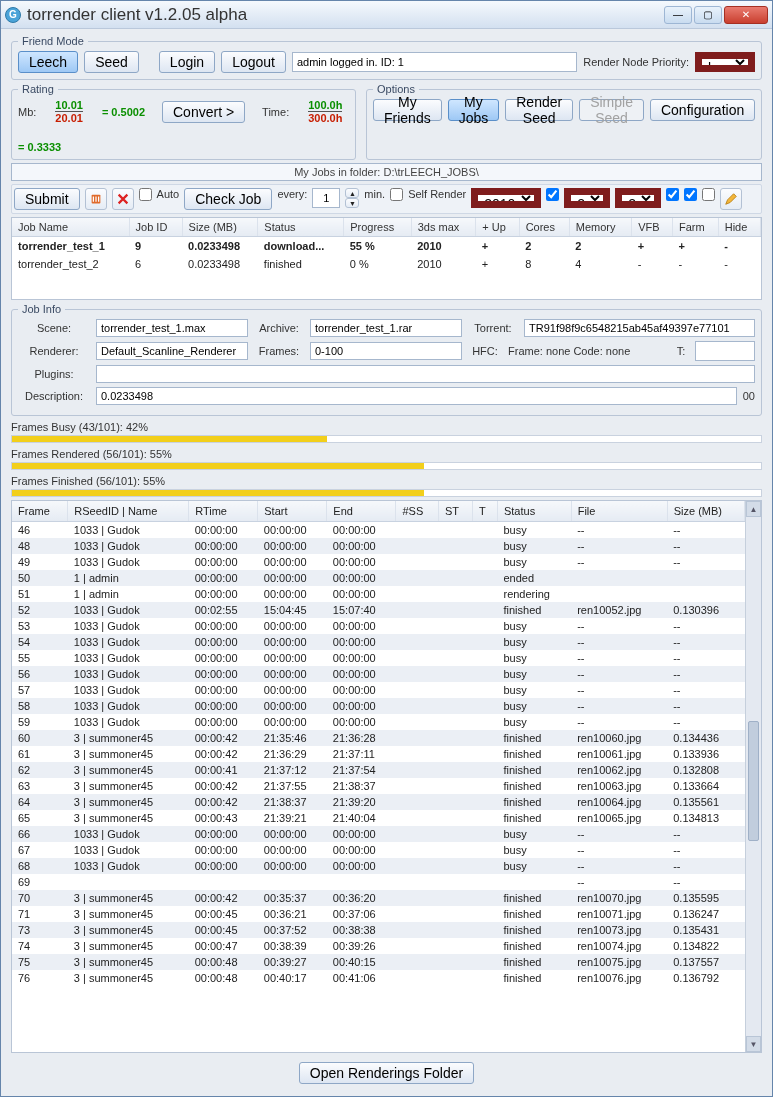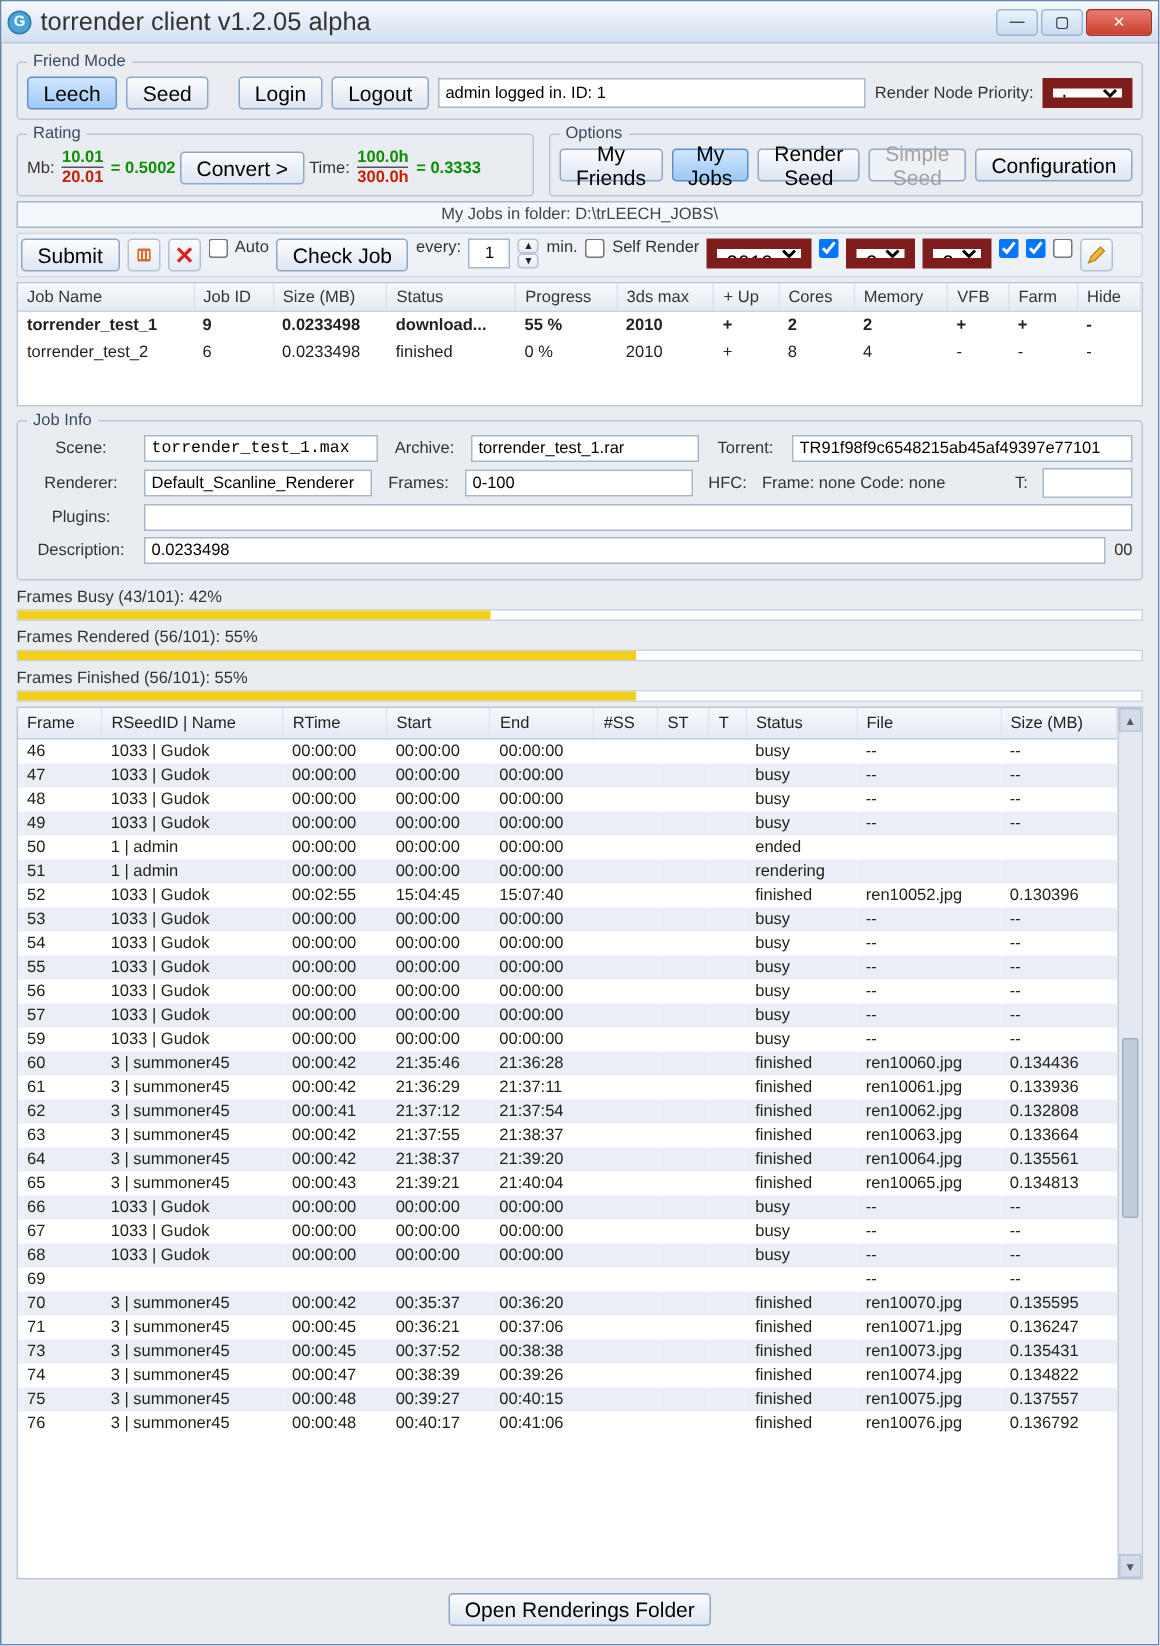--- a/index.html
+++ b/index.html
@@ -56,7 +56,7 @@
 .footer { display:flex; justify-content:center; padding:6px 0 2px 0;}
 .two-col { display:flex; gap:10px; align-items:stretch;}
 .two-col > fieldset { flex:1;}
-.small-gap { gap:3px; }
+.small-gap { gap:17px; }
 </style>
 </head>
 <body>

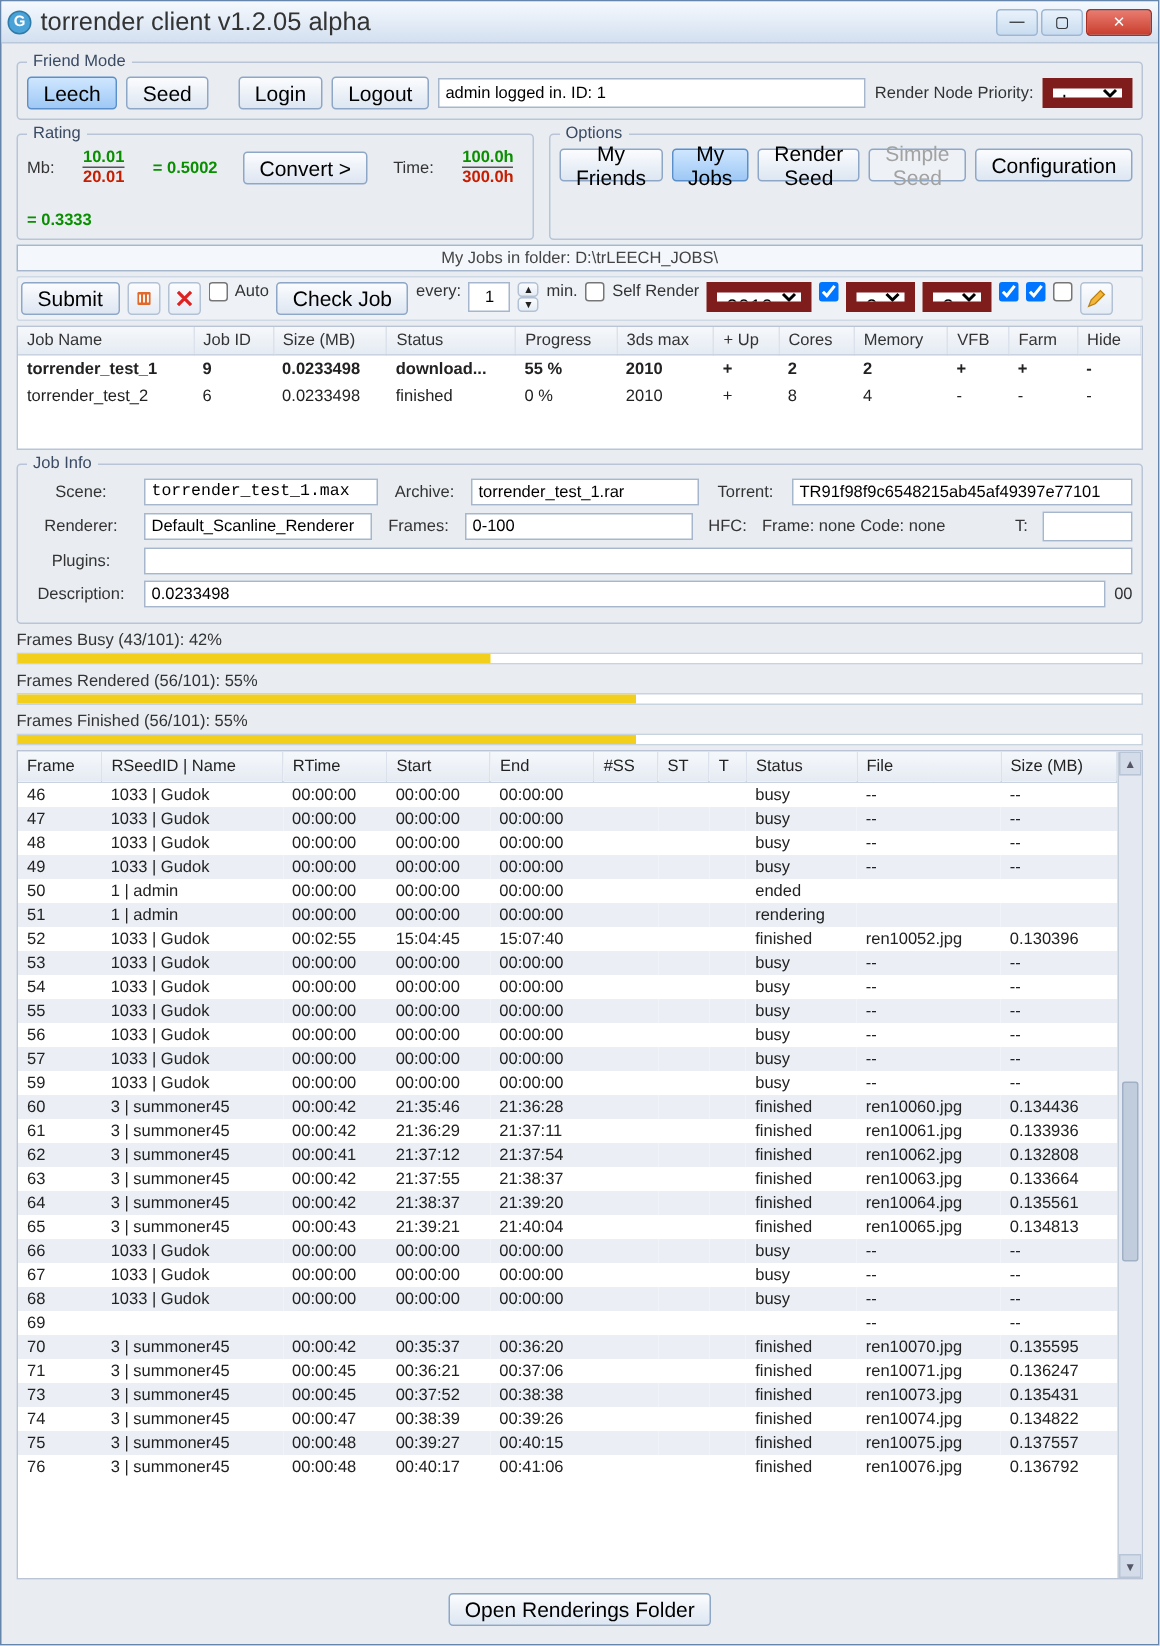--- a/index.html
+++ b/index.html
@@ -217,7 +217,7 @@
       <legend>Job Info</legend>
       <div class="jobinfo-row">
         <span class="lab">Scene:</span>
-        <input class="input val" style="flex: 0 0 150px; font-family: Liberation Mono, monospace;" value="torrender_test_1.max">
+        <input class="input val" style="flex: 0 0 150px;" value="torrender_test_1.max">
         <span class="lab" style="width:50px">Archive:</span>
         <input class="input val" style="flex: 0 0 150px;" value="torrender_test_1.rar">
         <span class="lab" style="width:50px">Torrent:</span>

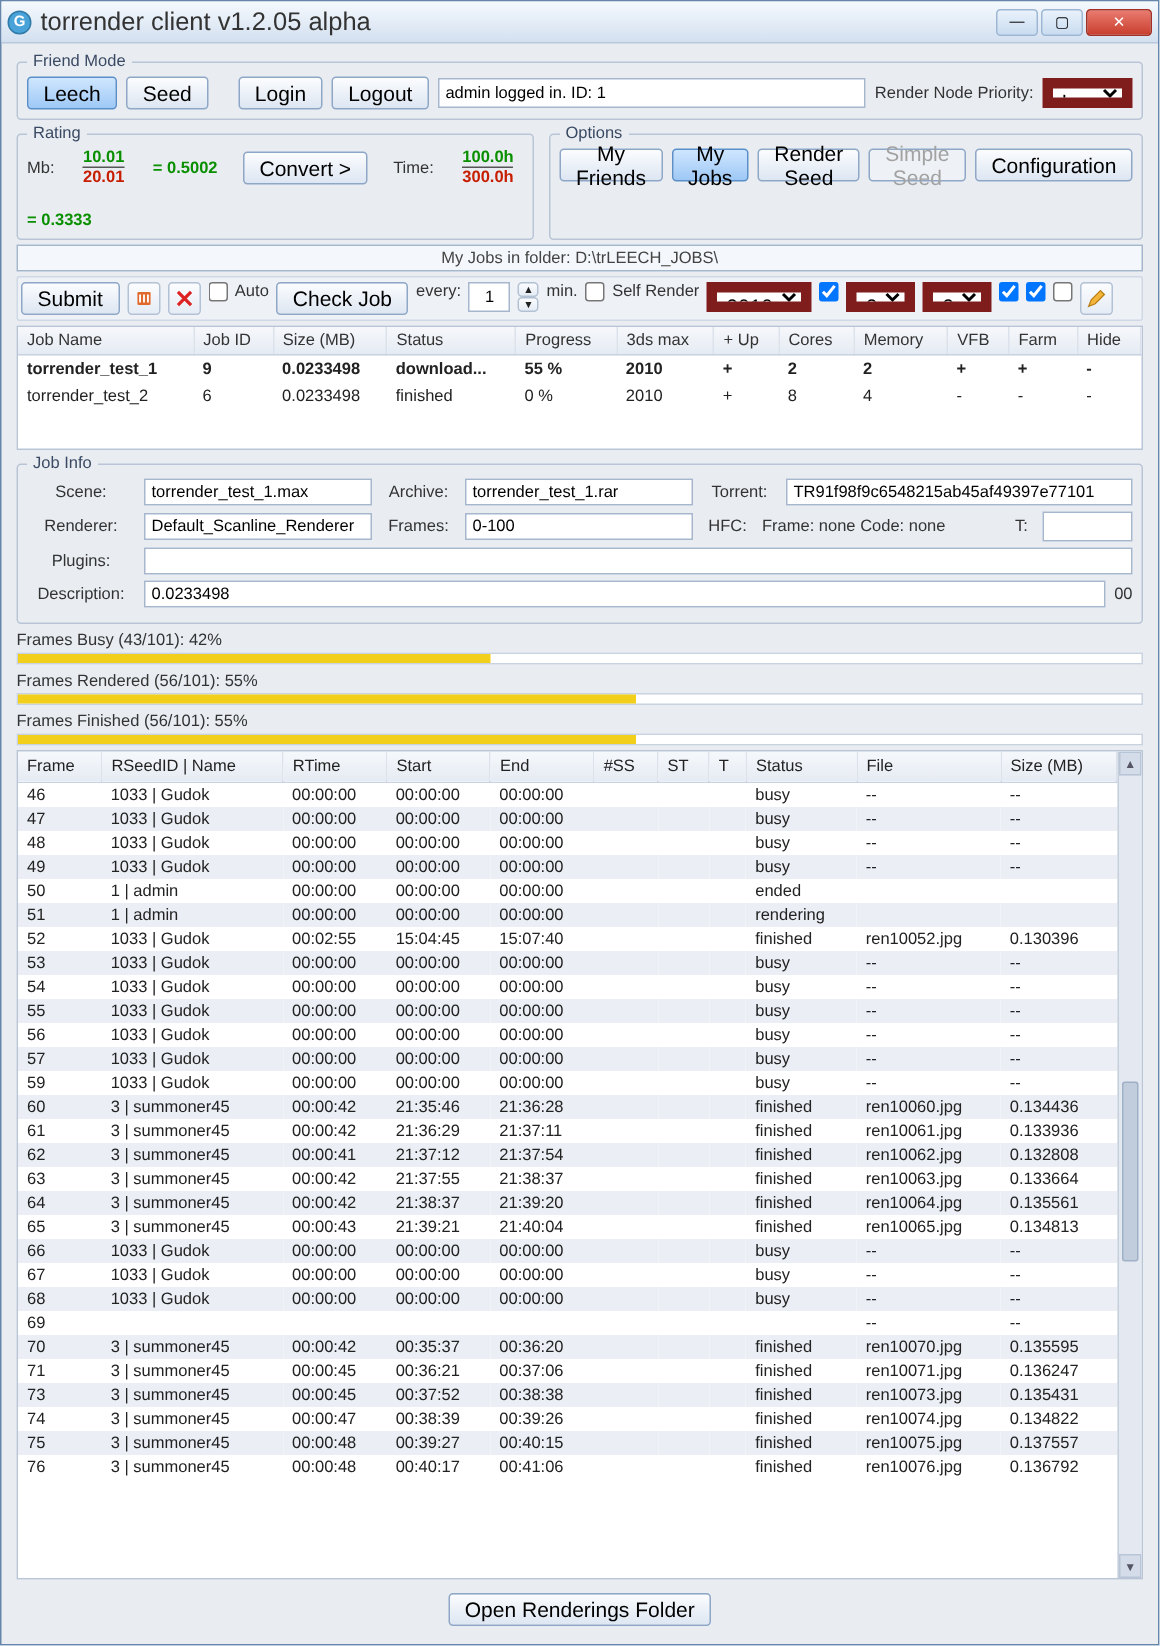--- a/index.html
+++ b/index.html
@@ -297,19 +297,6 @@
                 <td>--</td>
               </tr>
               <tr>
-                <td>47</td>
-                <td>1033 | Gudok</td>
-                <td>00:00:00</td>
-                <td>00:00:00</td>
-                <td>00:00:00</td>
-                <td></td>
-                <td></td>
-                <td></td>
-                <td>busy</td>
-                <td>--</td>
-                <td>--</td>
-              </tr>
-              <tr>
                 <td>48</td>
                 <td>1033 | Gudok</td>
                 <td>00:00:00</td>

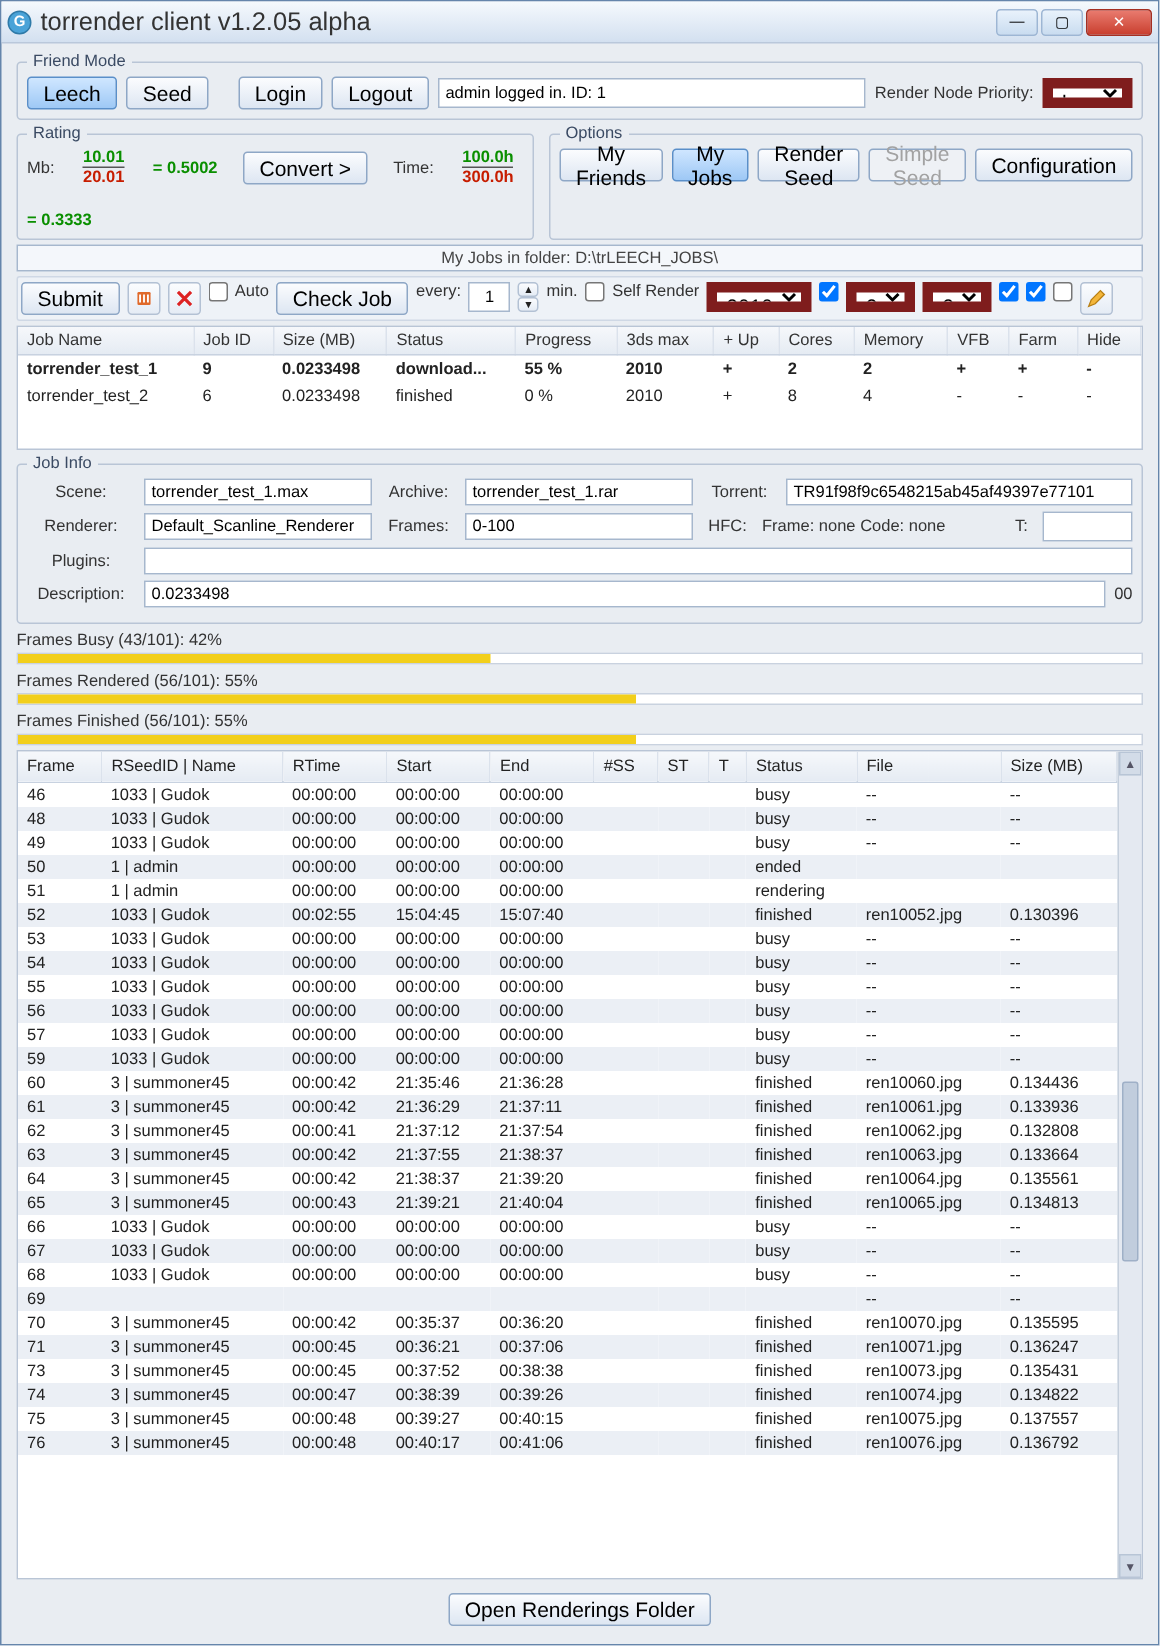--- a/index.html
+++ b/index.html
@@ -427,6 +427,19 @@
                 <td>--</td>
               </tr>
               <tr>
+                <td>58</td>
+                <td>1033 | Gudok</td>
+                <td>00:00:00</td>
+                <td>00:00:00</td>
+                <td>00:00:00</td>
+                <td></td>
+                <td></td>
+                <td></td>
+                <td>busy</td>
+                <td>--</td>
+                <td>--</td>
+              </tr>
+              <tr>
                 <td>59</td>
                 <td>1033 | Gudok</td>
                 <td>00:00:00</td>

